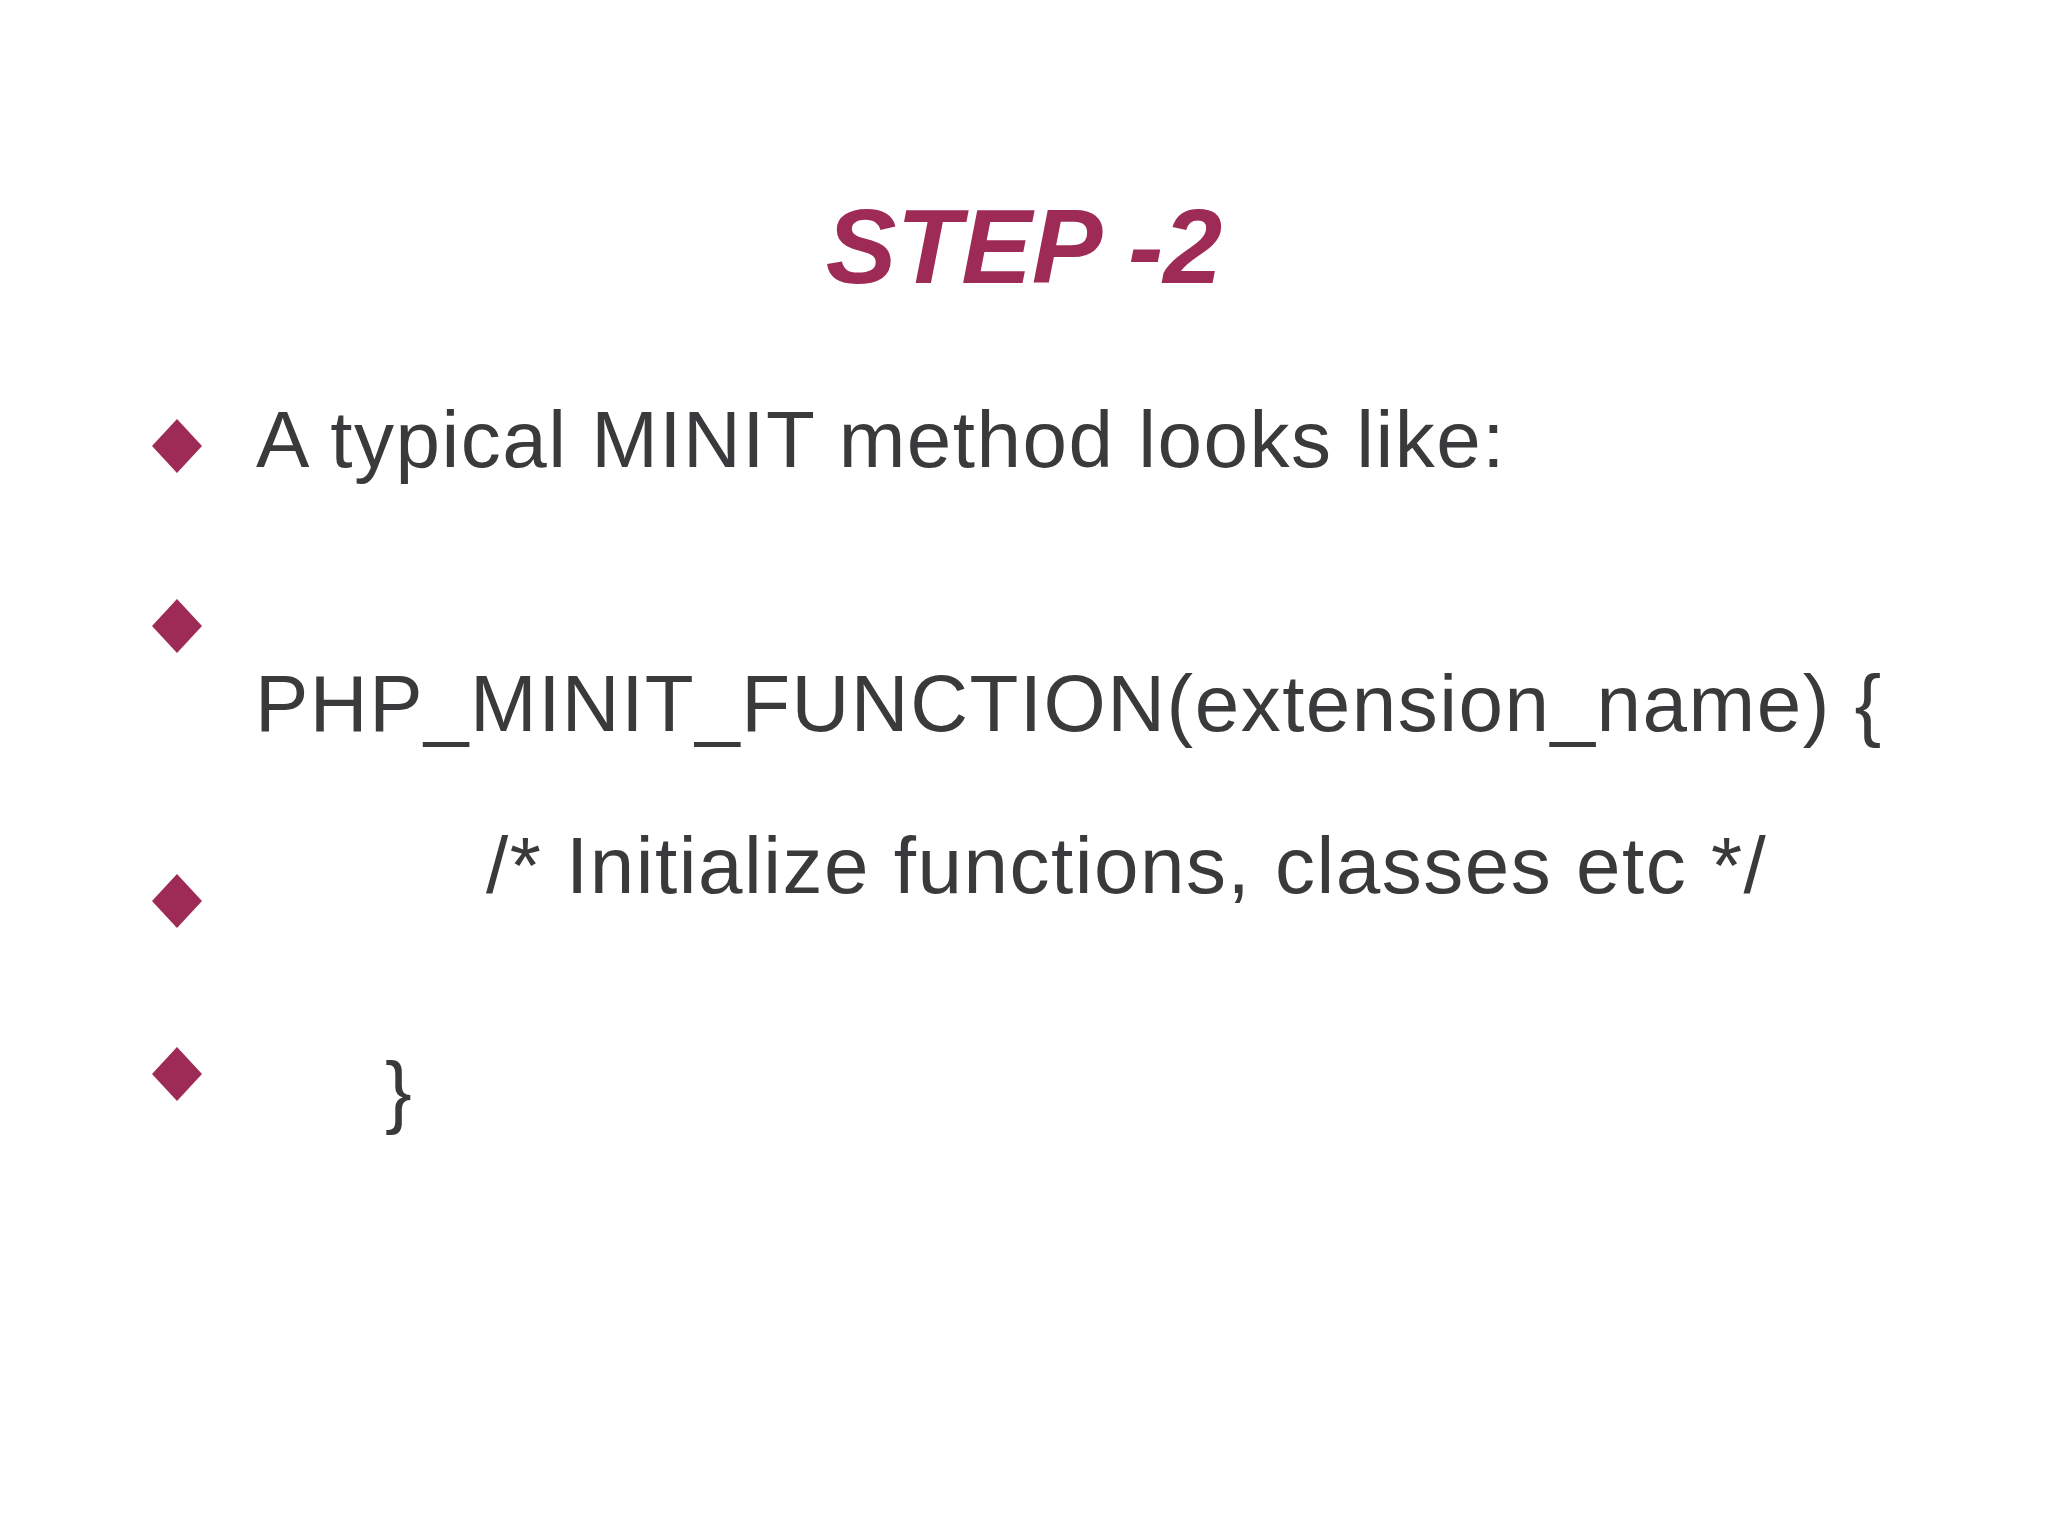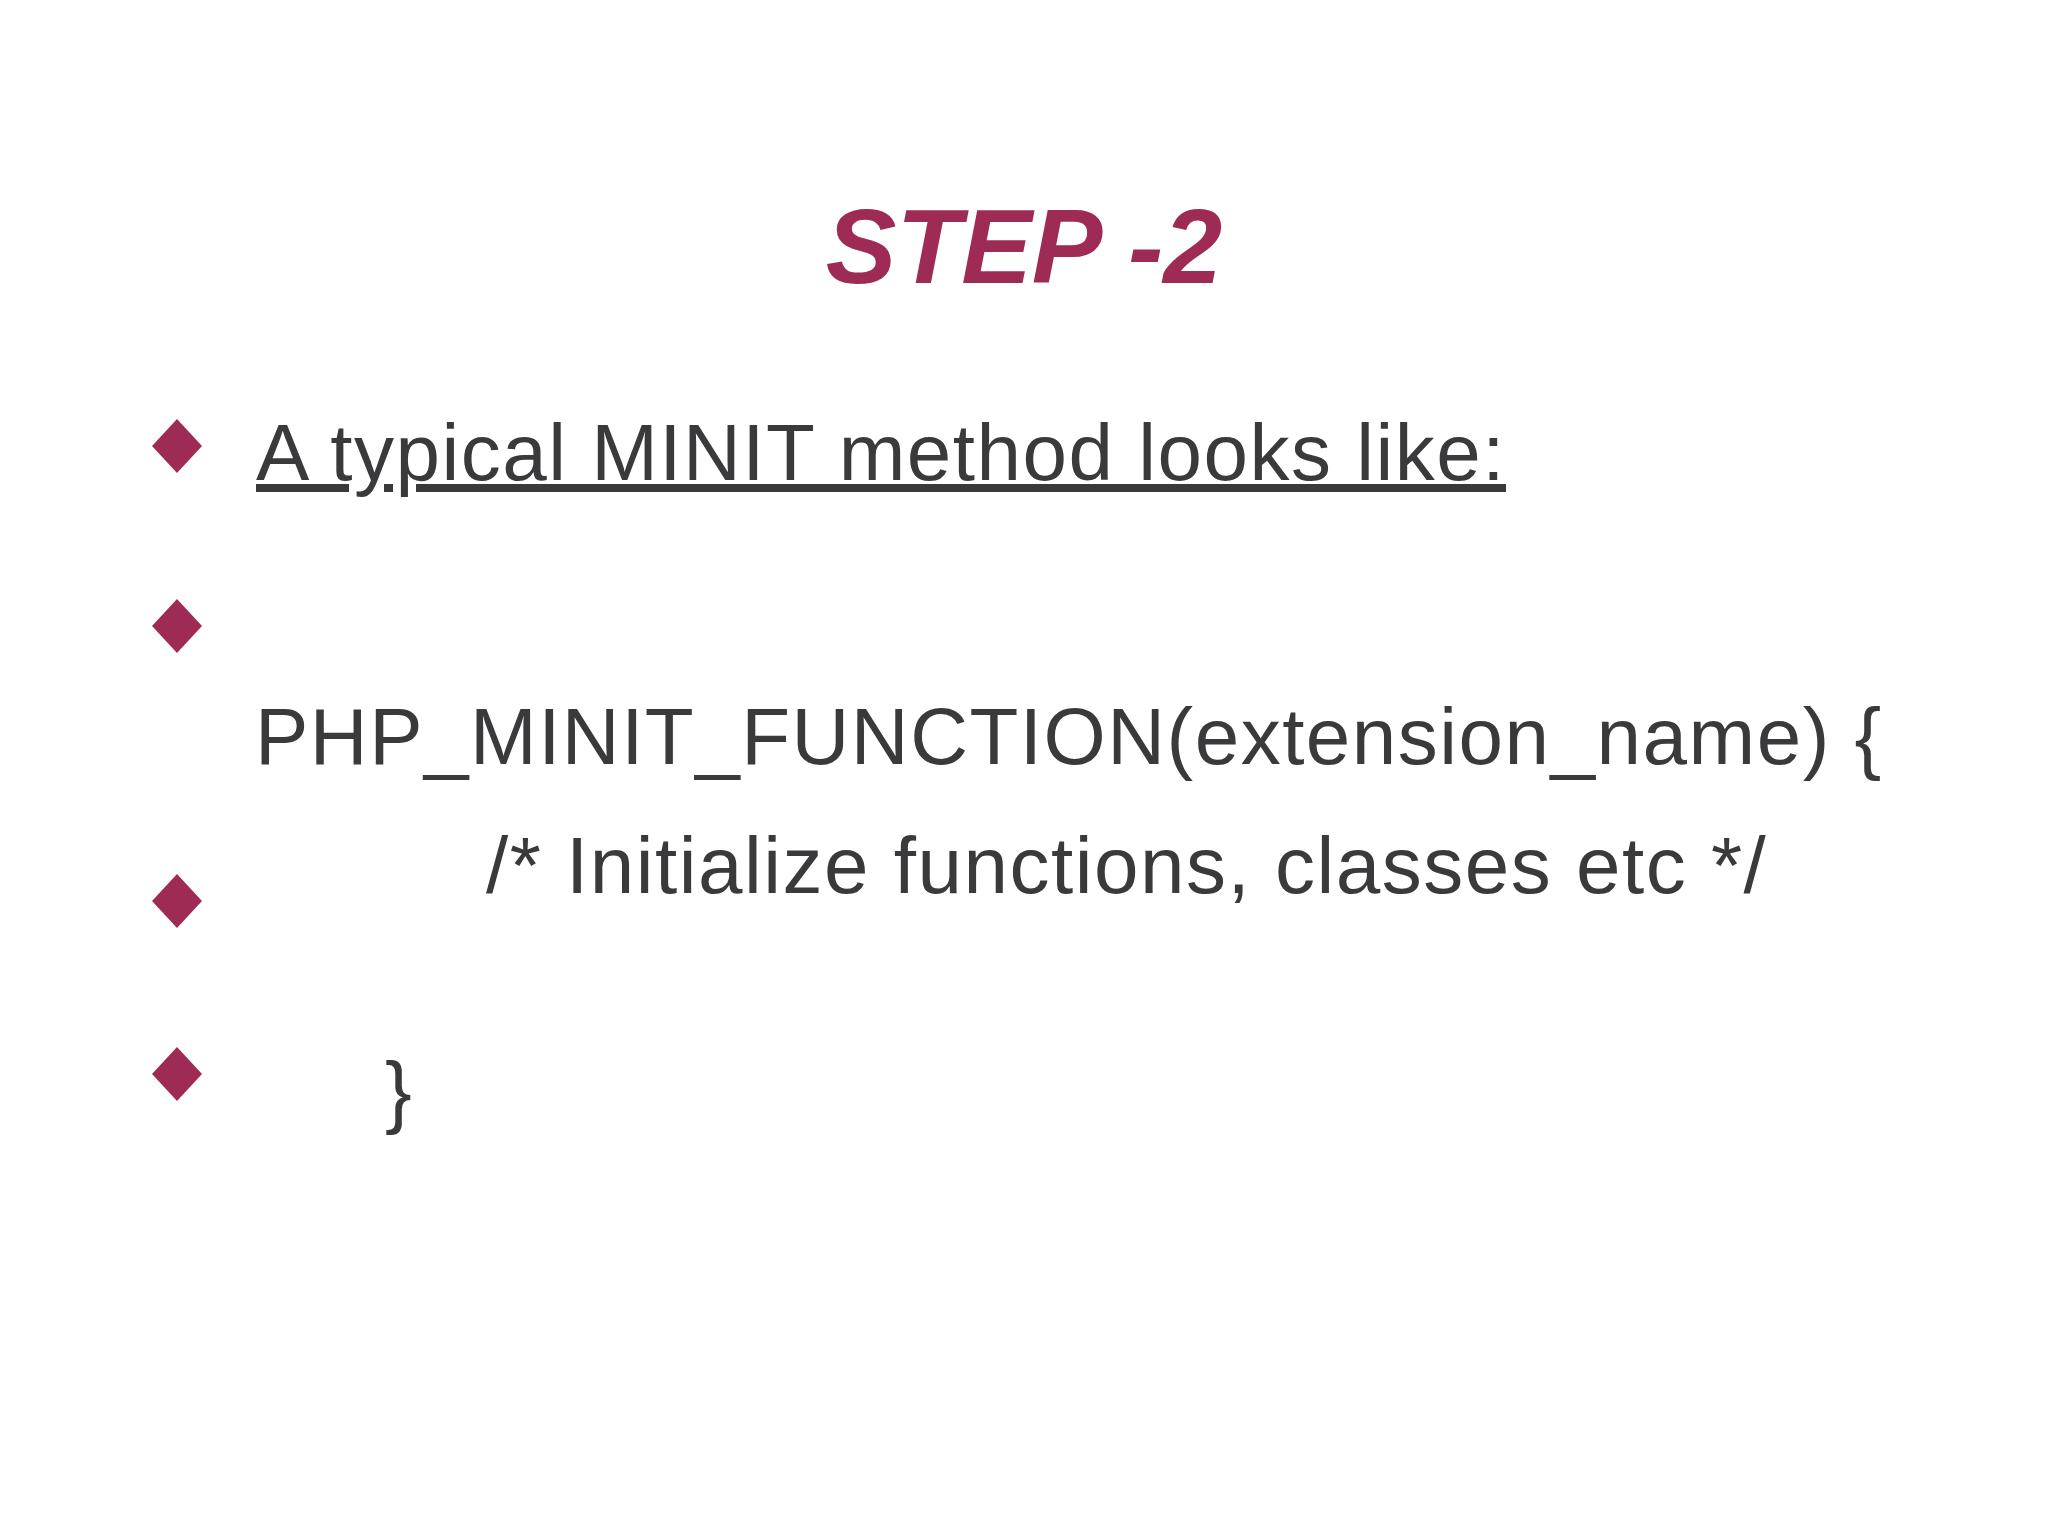--- a/index.html
+++ b/index.html
@@ -48,7 +48,7 @@
     color: var(--body-text, #3a3a3c);
     white-space: pre;
   }
-  .l1 { left: 256px; top: 413px; text-decoration: underline; }
+  .l1 { left: 256px; top: 400px; }
   .l2 { left: 255px; top: 697px; }
   .l3 { left: 486px; top: 826px; }
   .l4 { left: 385px; top: 1051px; }

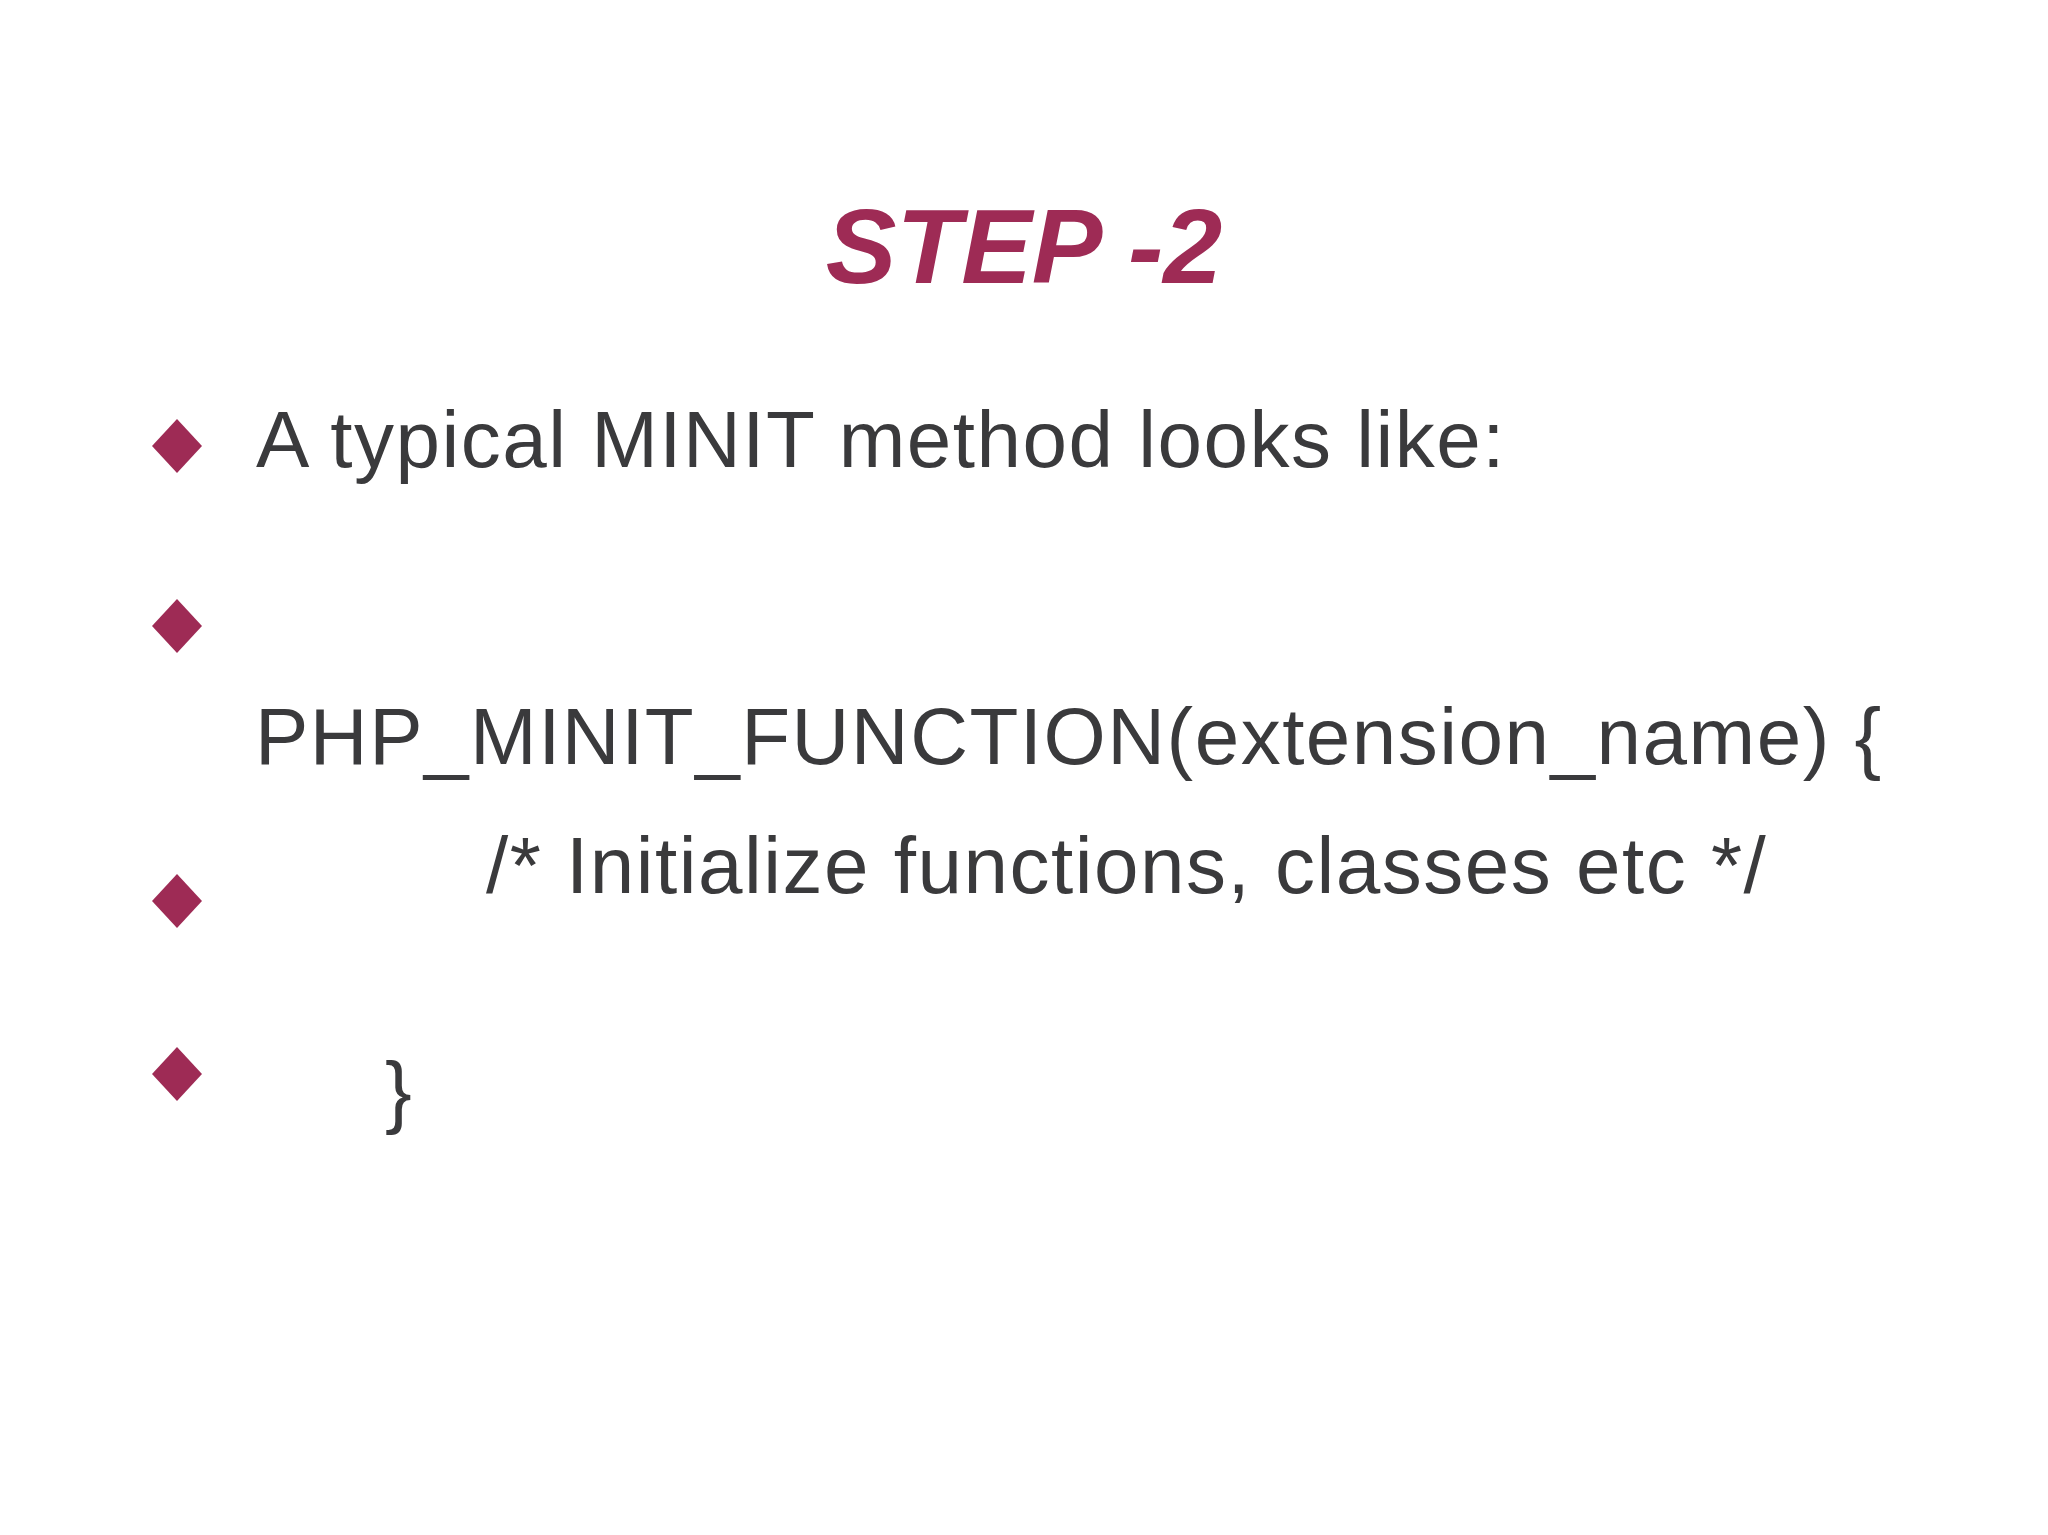--- a/index.html
+++ b/index.html
@@ -49,7 +49,7 @@
     white-space: pre;
   }
   .l1 { left: 256px; top: 400px; }
-  .l2 { left: 255px; top: 697px; }
+  .l2 { left: 255px; top: 664px; }
   .l3 { left: 486px; top: 826px; }
   .l4 { left: 385px; top: 1051px; }
 </style>

